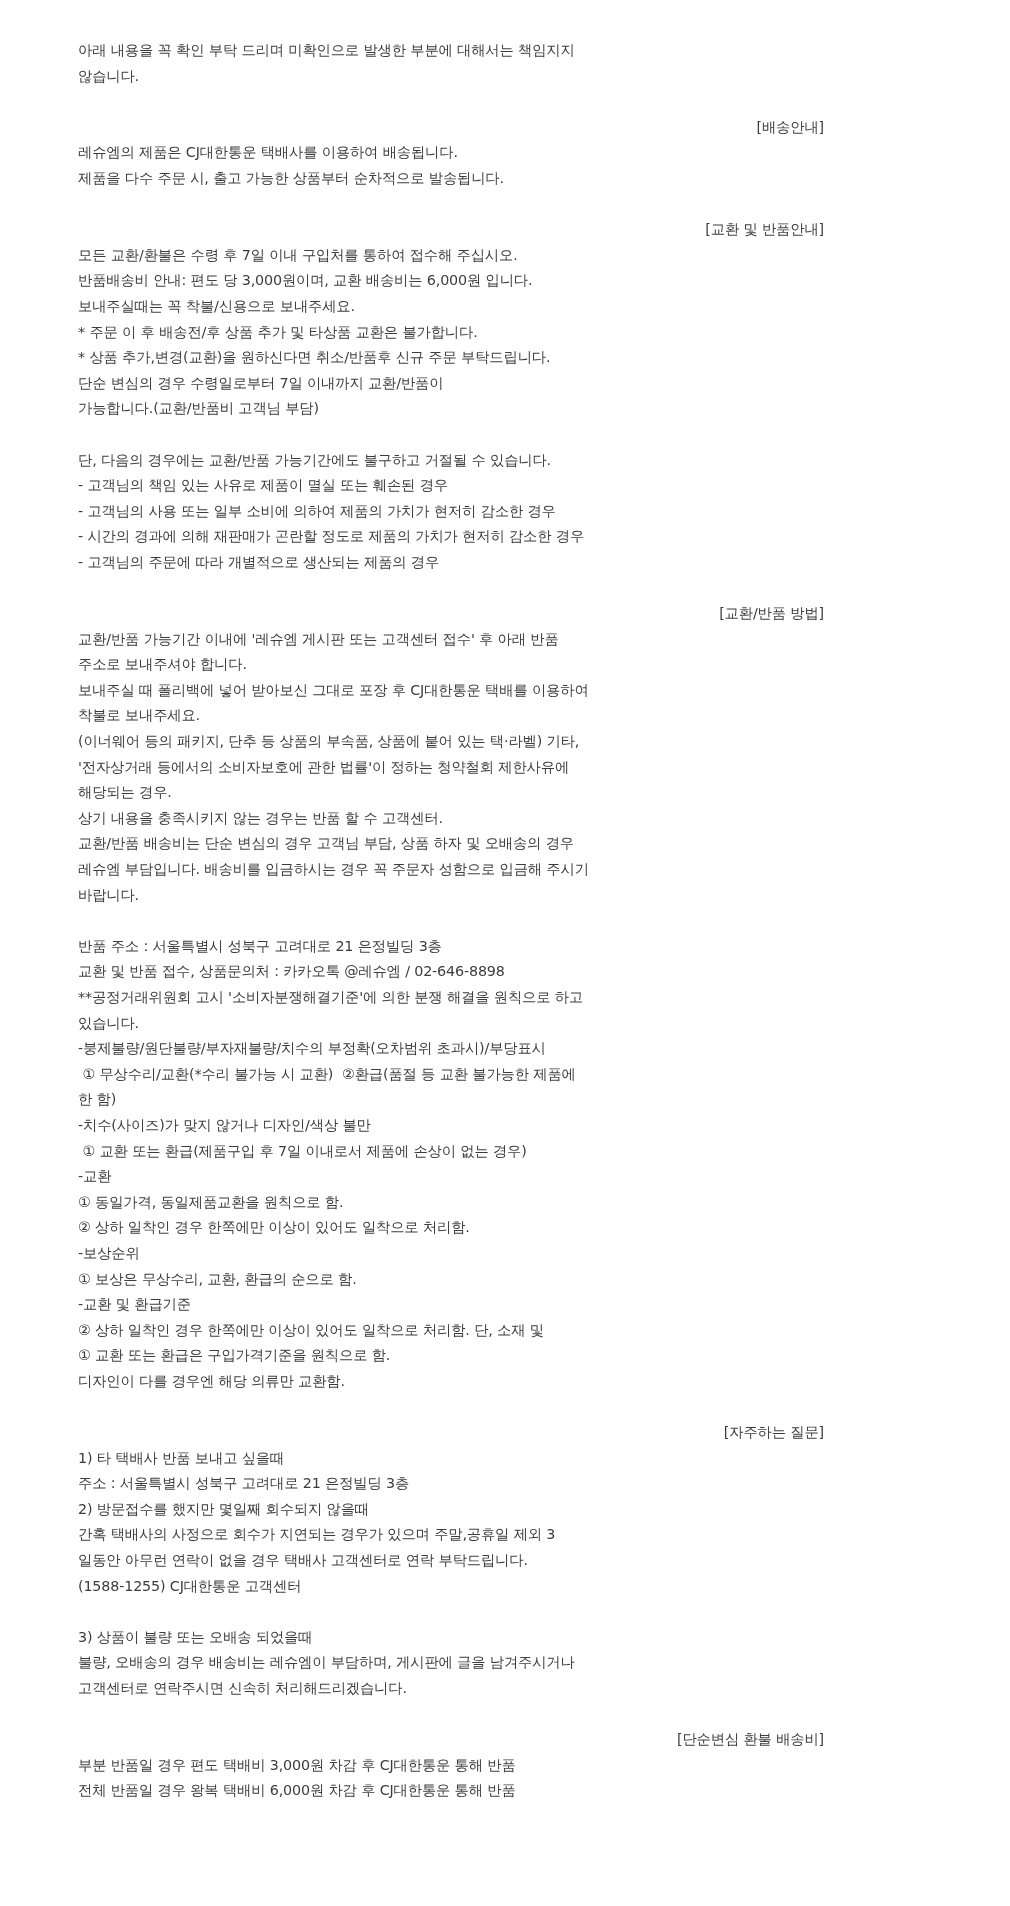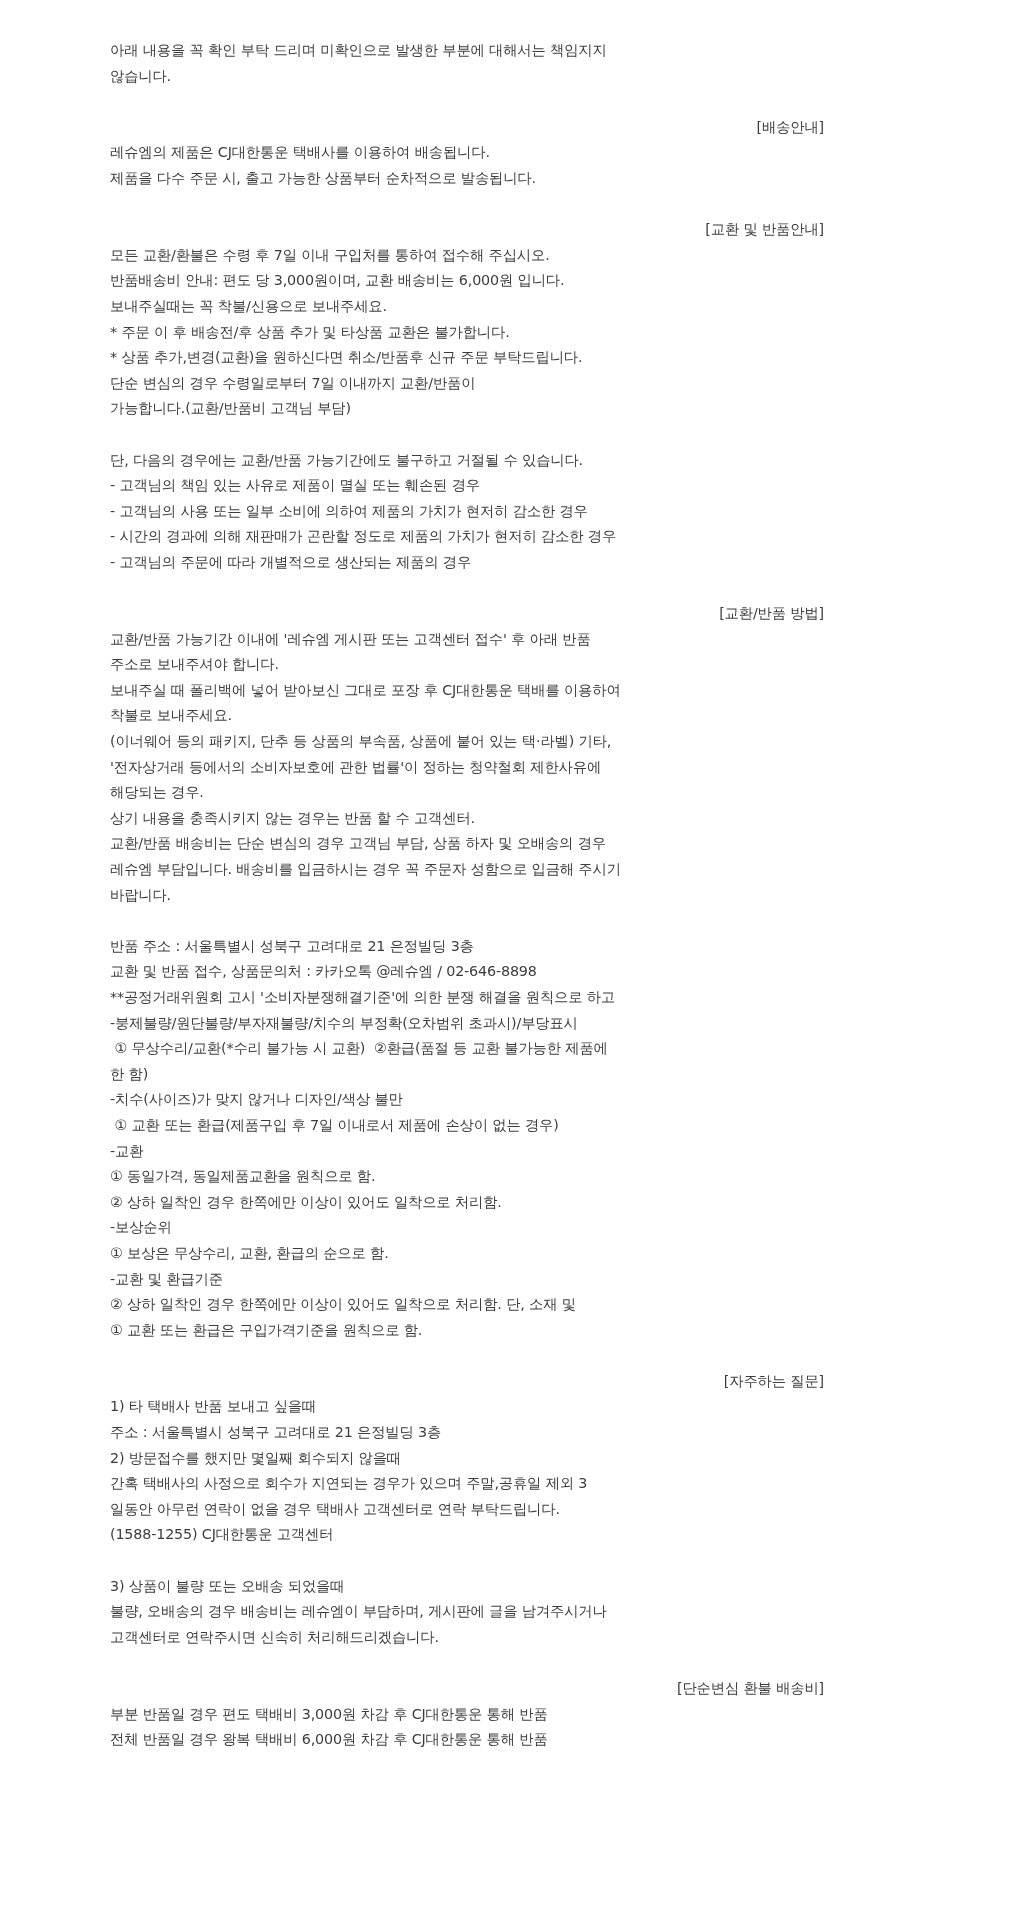--- a/index.html
+++ b/index.html
@@ -16,7 +16,7 @@
   .page {
     width: 1010px;
     box-sizing: border-box;
-    padding: 38px 186px 40px 110px;
+    padding: 38px 186px 40px 78px;
   }
   .block {
     margin: 0 0 0 0;

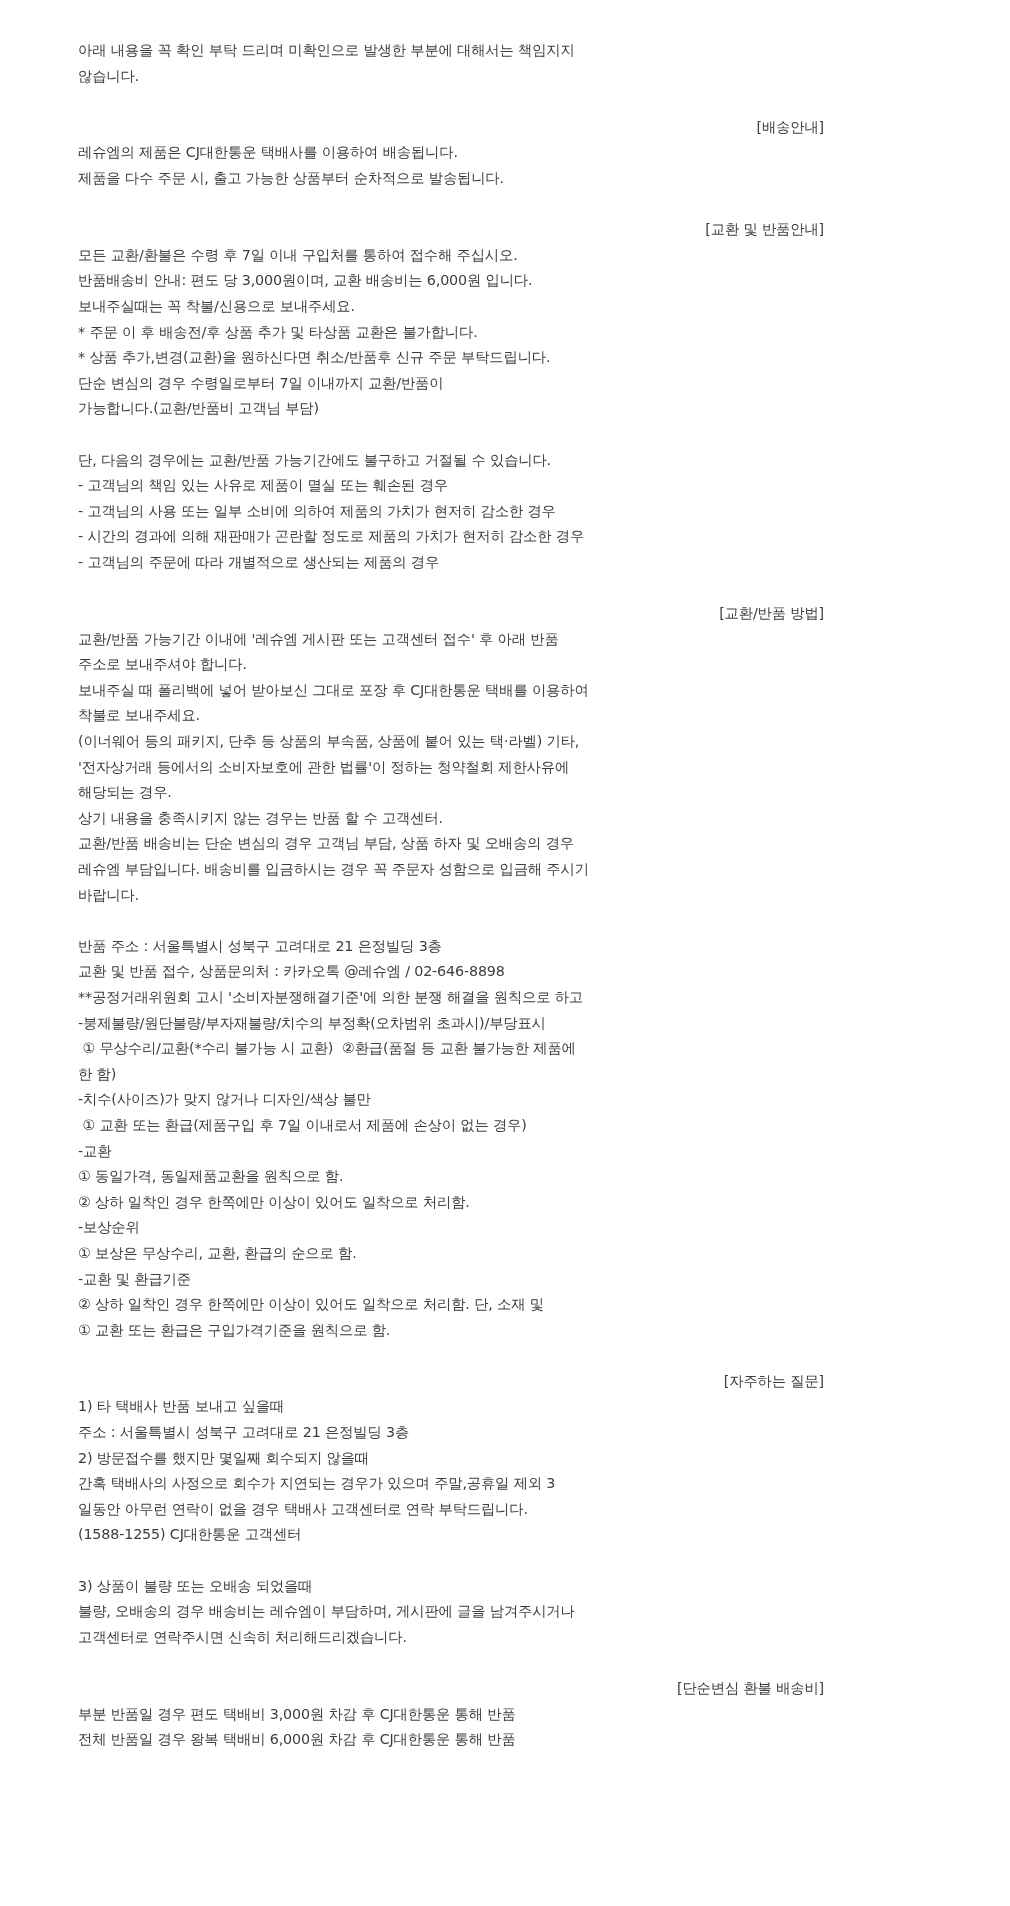--- a/index.html
+++ b/index.html
@@ -100,6 +100,7 @@
         <div class="line">반품 주소 : 서울특별시 성북구 고려대로 21 은정빌딩 3층</div>
         <div class="line">교환 및 반품 접수, 상품문의처 : 카카오톡 @레슈엠 / 02-646-8898</div>
         <div class="line">**공정거래위원회 고시 '소비자분쟁해결기준'에 의한 분쟁 해결을 원칙으로 하고</div>
+        <div class="line">있습니다.</div>
         <div class="line">-붕제불량/원단불량/부자재불량/치수의 부정확(오차범위 초과시)/부당표시</div>
         <div class="line"> ① 무상수리/교환(*수리 불가능 시 교환)  ②환급(품절 등 교환 불가능한 제품에</div>
         <div class="line">한 함)</div>

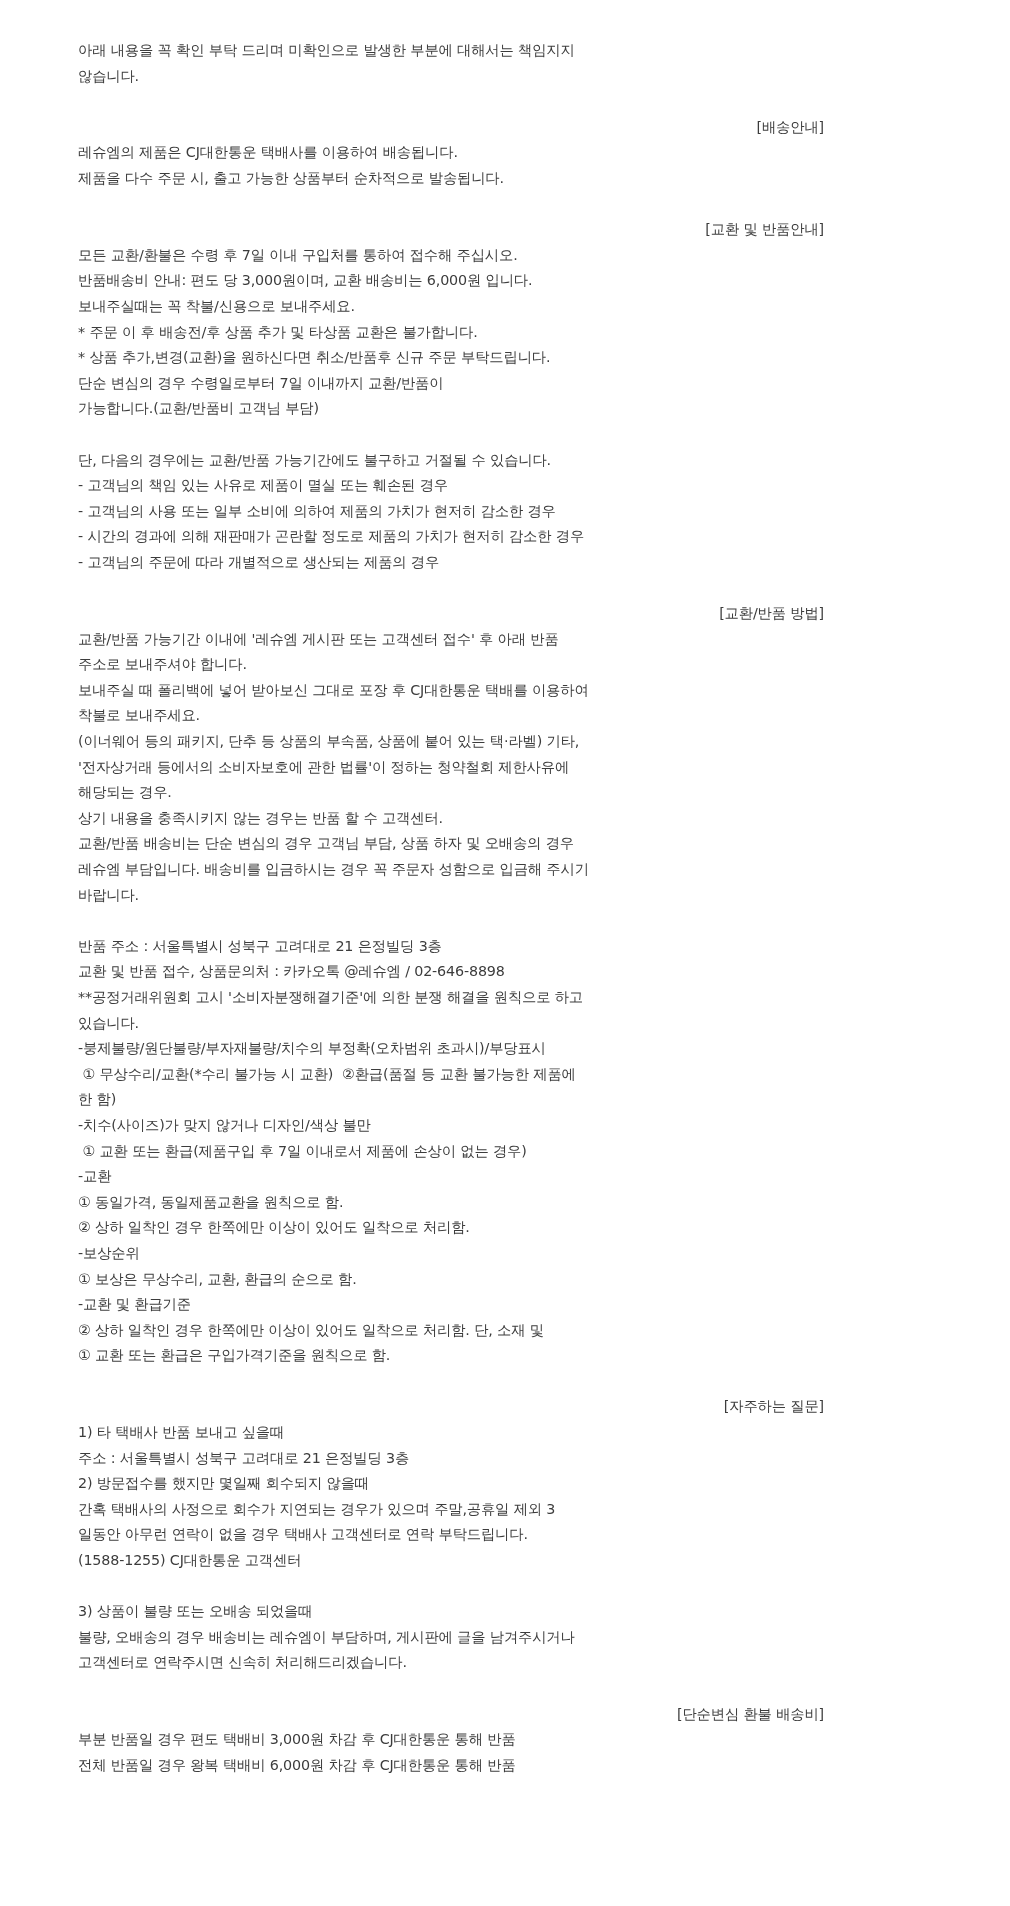--- a/index.html
+++ b/index.html
@@ -114,6 +114,7 @@
         <div class="line">-교환 및 환급기준</div>
         <div class="line">② 상하 일착인 경우 한쪽에만 이상이 있어도 일착으로 처리함. 단, 소재 및</div>
         <div class="line">① 교환 또는 환급은 구입가격기준을 원칙으로 함.</div>
+        <div class="line">디자인이 다를 경우엔 해당 의류만 교환함.</div>
       </div>
       <div class="spacer"></div>
       <div class="block">

